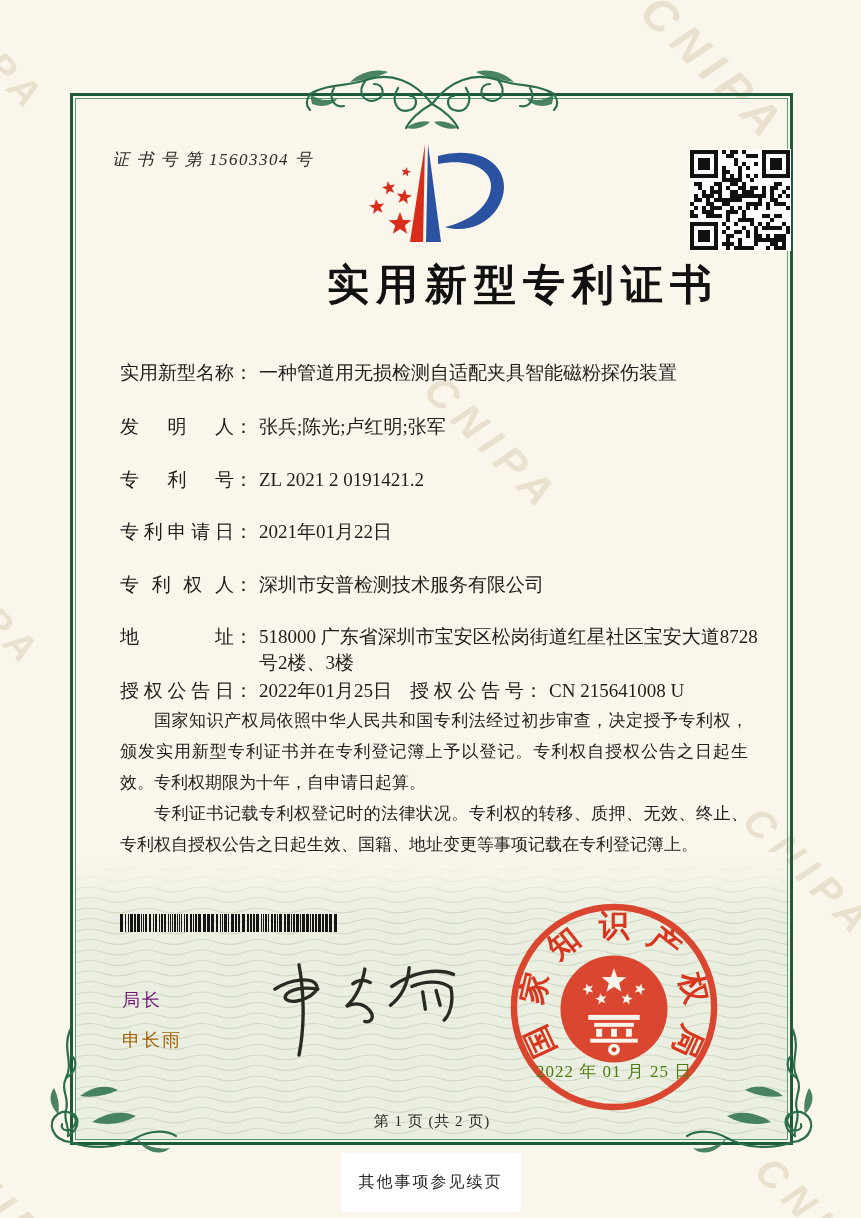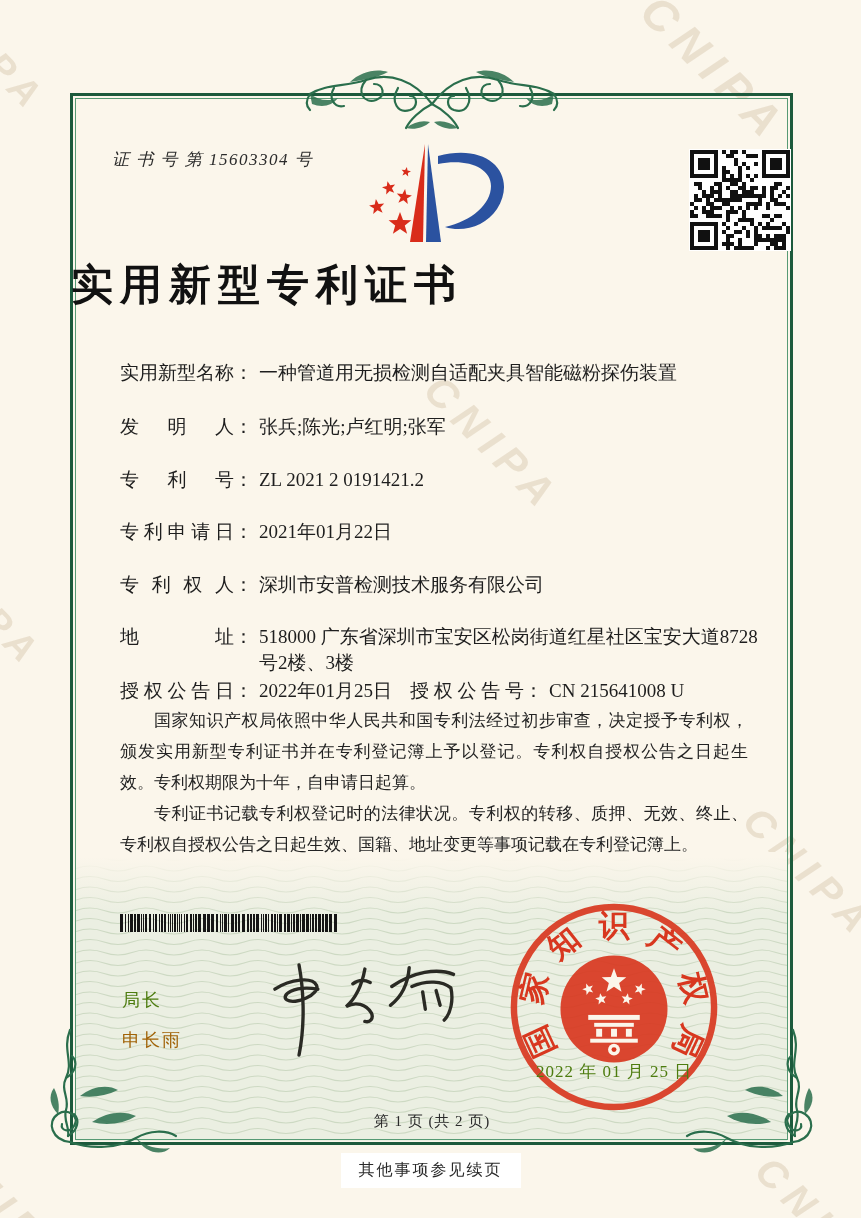--- a/index.html
+++ b/index.html
@@ -38,7 +38,7 @@
   .cert-no{position:absolute;left:112px;top:148px;font-size:17px;letter-spacing:1.5px;color:#2b2b2b;font-style:italic;}
   .logo{position:absolute;left:348px;top:136px;width:188px;height:118px;}
   .qr{position:absolute;left:689px;top:149px;width:102px;height:102px;background:#fff;}
-  .title{position:absolute;left:71px;top:257px;width:648px;text-align:left;
+  .title{position:absolute;left:71px;top:257px;width:648px;text-align:right;
          font-size:42px;font-weight:700;letter-spacing:7px;color:#111;}
 
   .frow{position:absolute;left:120px;display:flex;align-items:flex-start;font-size:19px;line-height:26px;}

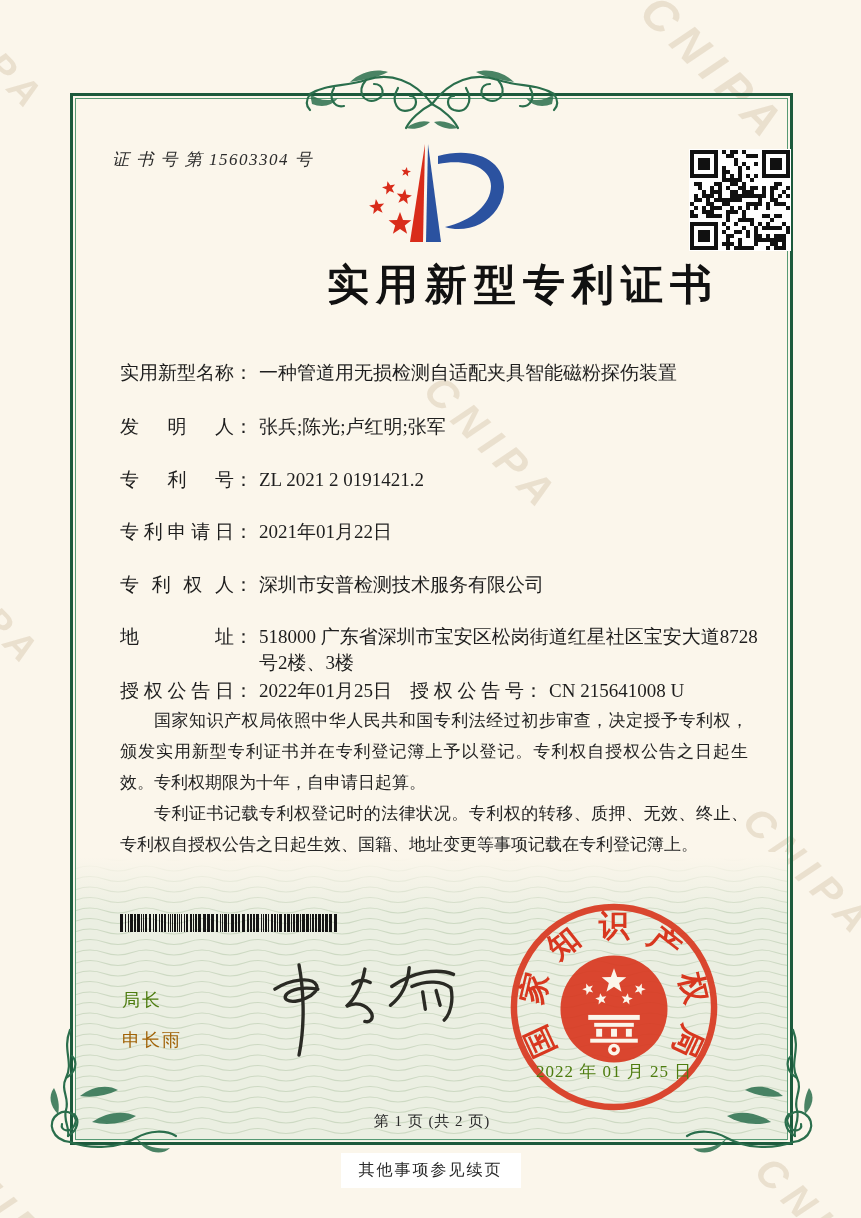--- a/index.html
+++ b/index.html
@@ -56,7 +56,7 @@
   .paras p{margin:0;text-indent:2em;}
 
   .barcode{position:absolute;left:120px;top:914px;width:224px;height:18px;}
-  .director-title{position:absolute;left:122px;top:988px;font-size:18px;letter-spacing:2px;color:#4d7c0f;}
+  .director-title{position:absolute;left:122px;top:988px;font-size:18px;letter-spacing:2px;color:#701a75;}
   .director-name{position:absolute;left:122px;top:1028px;font-size:18px;letter-spacing:2px;color:#a16207;}
   .signature{position:absolute;left:252px;top:952px;width:215px;height:112px;}
 

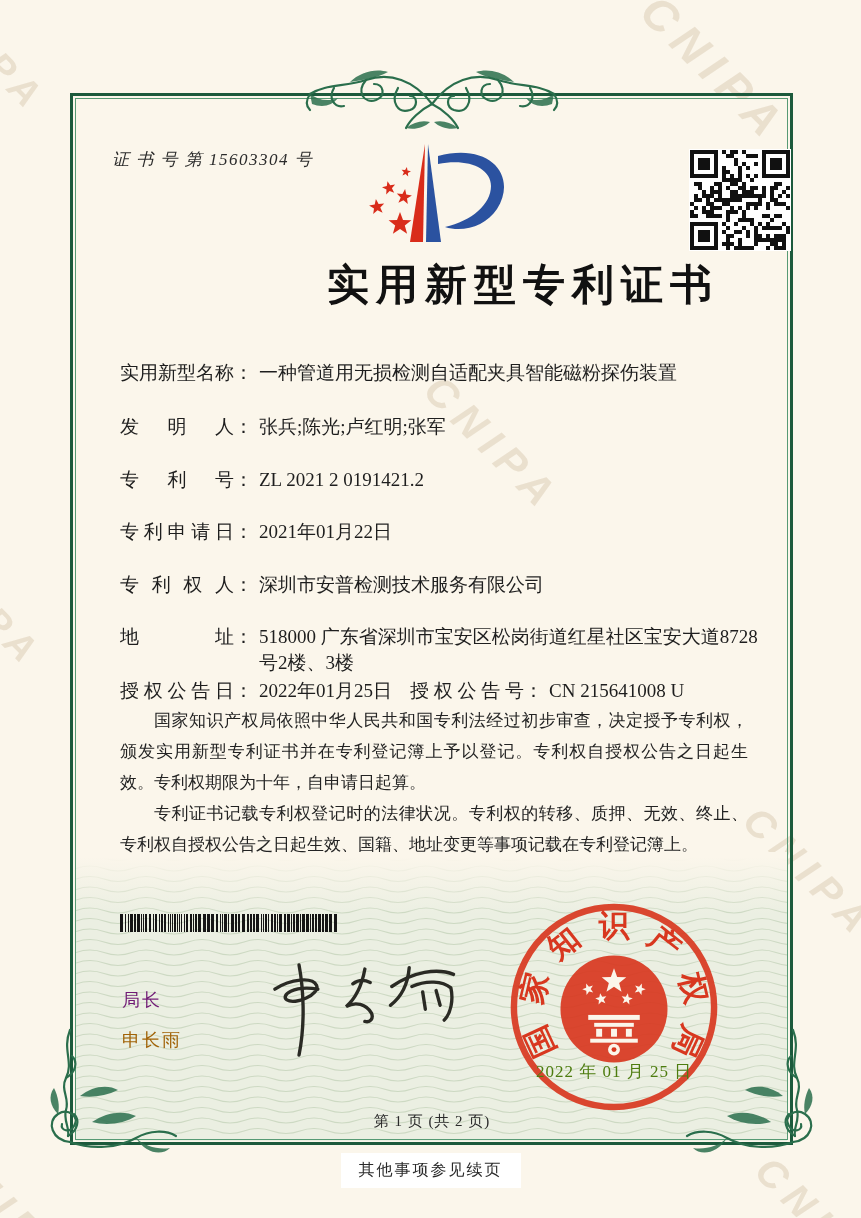--- a/index.html
+++ b/index.html
@@ -68,7 +68,7 @@
   .page-num{position:absolute;left:71px;top:1112px;width:722px;text-align:center;
             font-size:15px;letter-spacing:1px;color:#2a2a2a;}
   .cont-note{position:absolute;left:50%;transform:translateX(-50%);top:1153px;background:#ffffff;
-             padding:7px 18px;font-size:16px;letter-spacing:2px;color:#2a2a2a;}
+             padding:19px 18px;font-size:16px;letter-spacing:2px;color:#2a2a2a;}
 </style>
 </head>
 <body>

